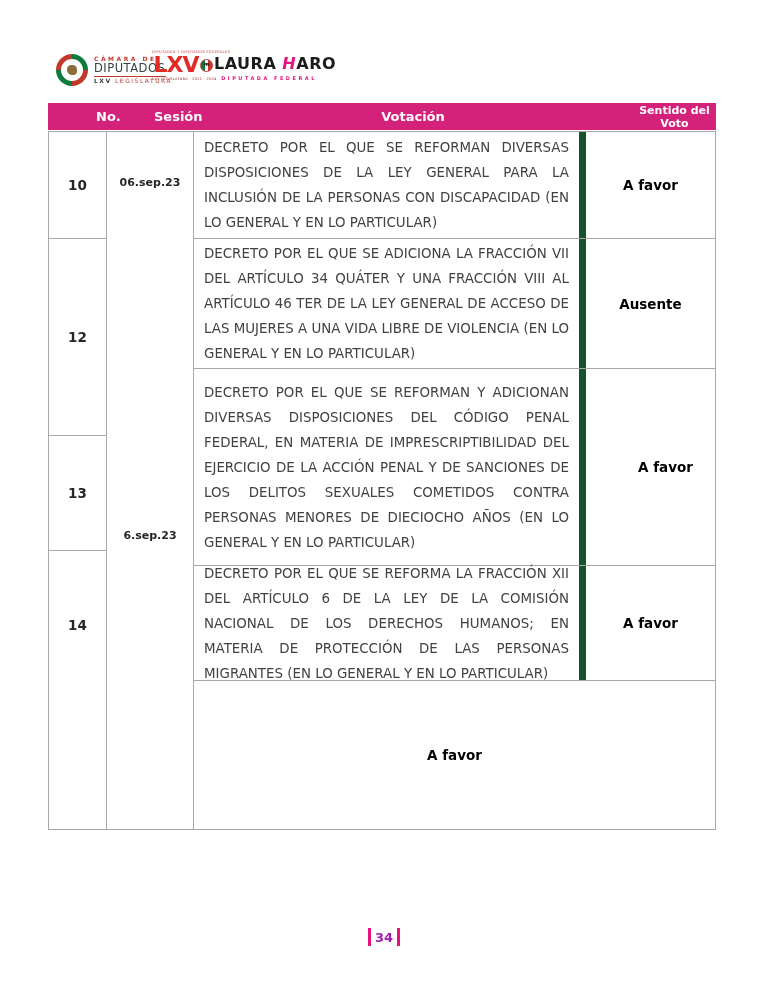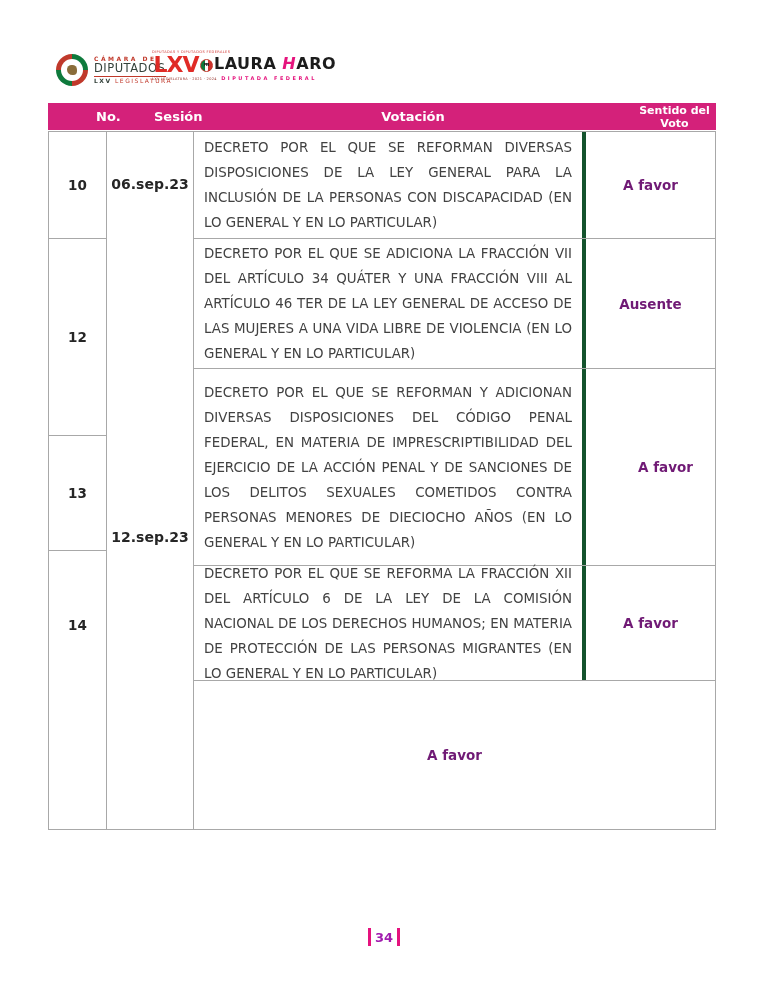--- a/index.html
+++ b/index.html
@@ -83,7 +83,7 @@
   .vrow { display:flex; }
   .vrow.bb, .col-no .cell.bb { border-bottom:1px solid #a8a8a8; }
   .vote-cell {
-    width:392px; border-right:4px solid #14532d; display:flex; align-items:center;
+    width:392px; border-right:7px solid #14532d; display:flex; align-items:center;
     padding:2px 10px;
   }
   .vote-cell p {

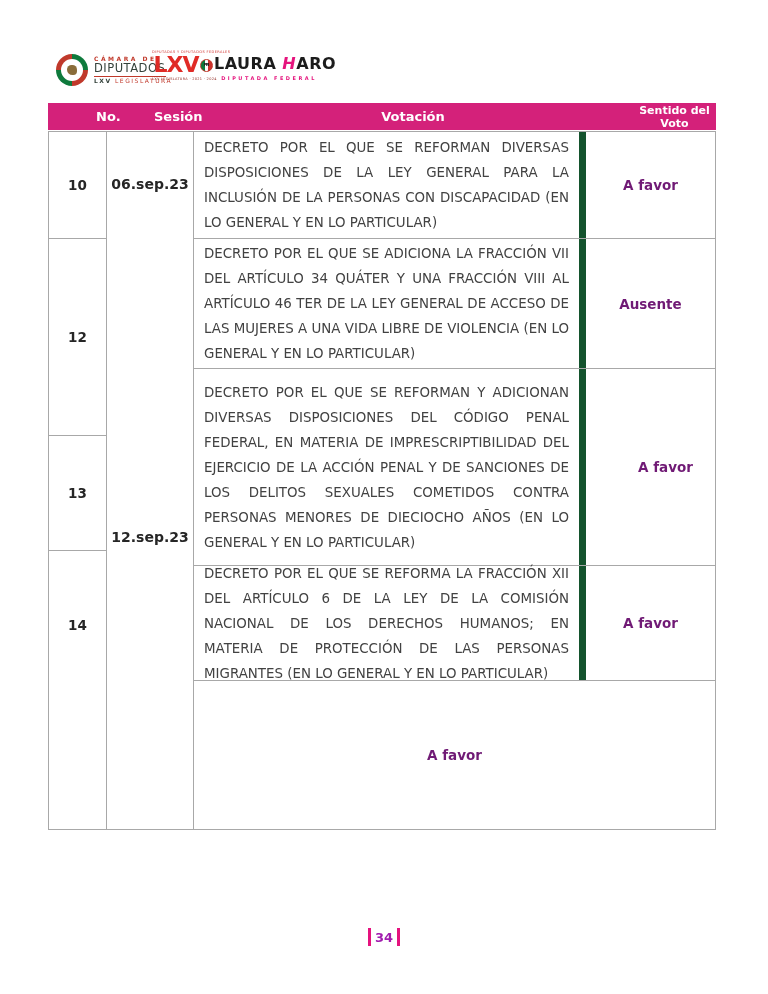--- a/index.html
+++ b/index.html
@@ -75,7 +75,7 @@
   }
   .session-label {
     position:absolute; left:0; width:100%; text-align:center;
-    font-weight:bold; font-size:14px; color:#262626;
+    font-weight:bold; font-size:11px; color:#262626;
   }
   .session-label.s1 { top:44px; }
   .session-label.s2 { top:397px; }

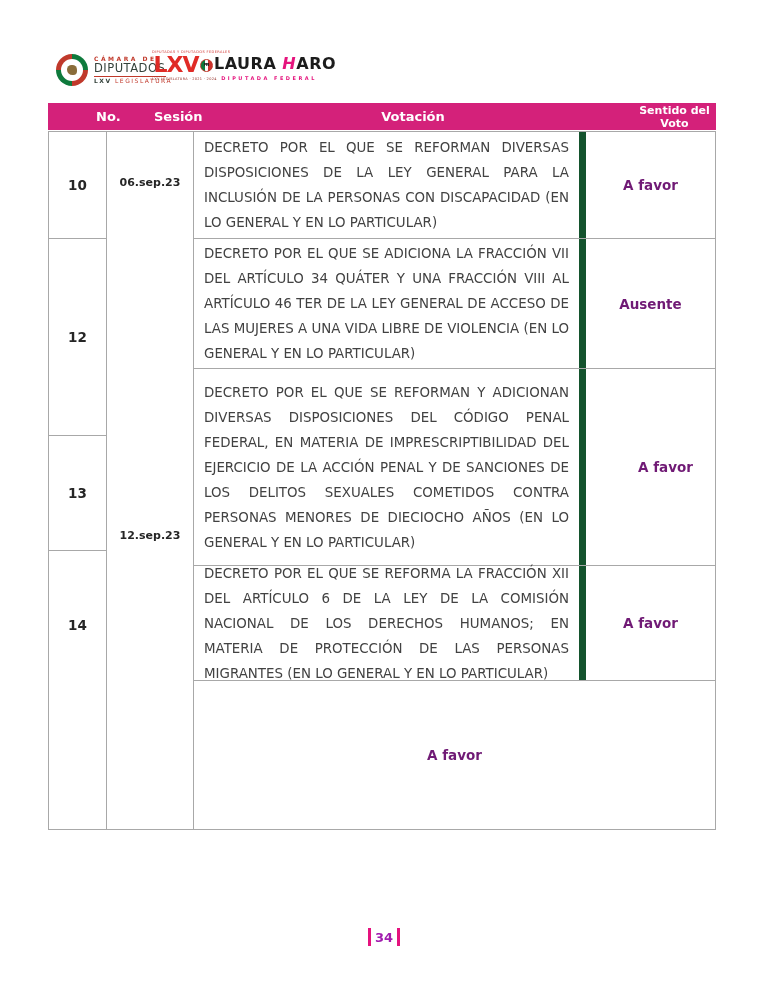--- a/index.html
+++ b/index.html
@@ -91,7 +91,7 @@
   }
   .sentido-cell {
     flex:1; display:flex; align-items:center; justify-content:center;
-    font-weight:bold; font-size:13.5px; color:#701a75;
+    font-weight:bold; font-size:13.5px; color:#000000;
   }
 
   

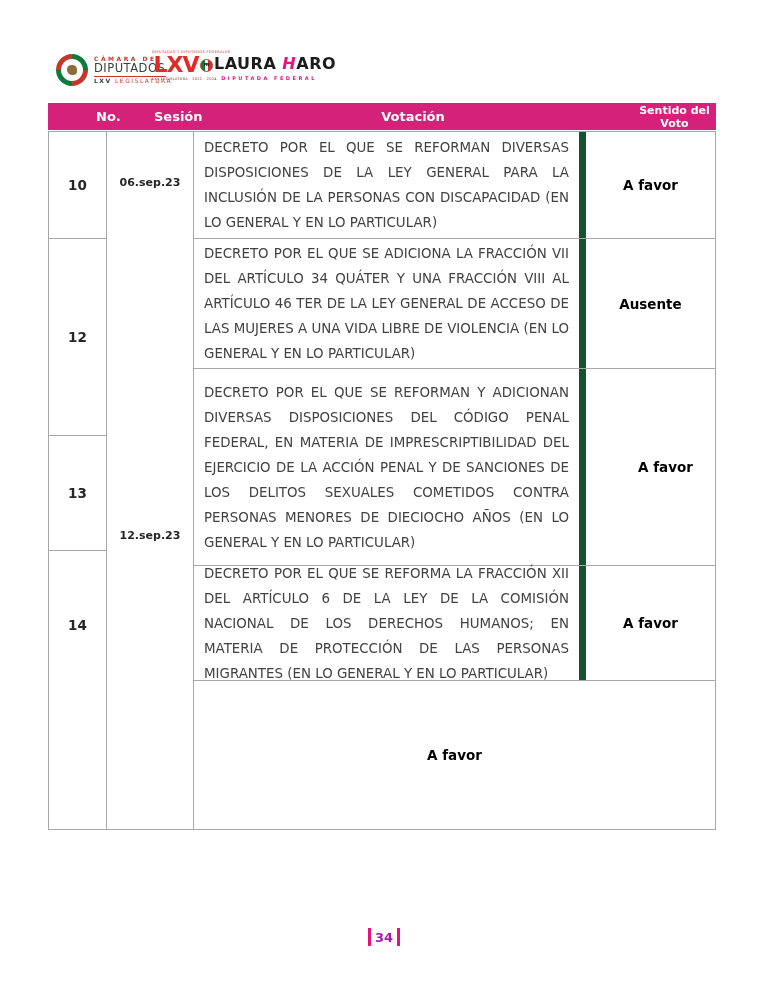--- a/index.html
+++ b/index.html
@@ -166,7 +166,7 @@
 
     <div class="col-session">
       <div class="session-label s1">06.sep.23</div>
-      <div class="session-label s2">12.sep.23</div>
+      <div class="session-label s2">6.sep.23</div>
     </div>
 
     <div class="col-rows">

